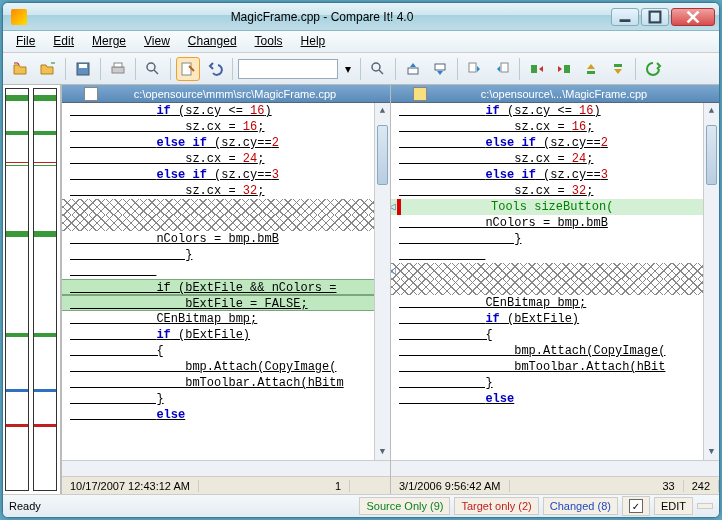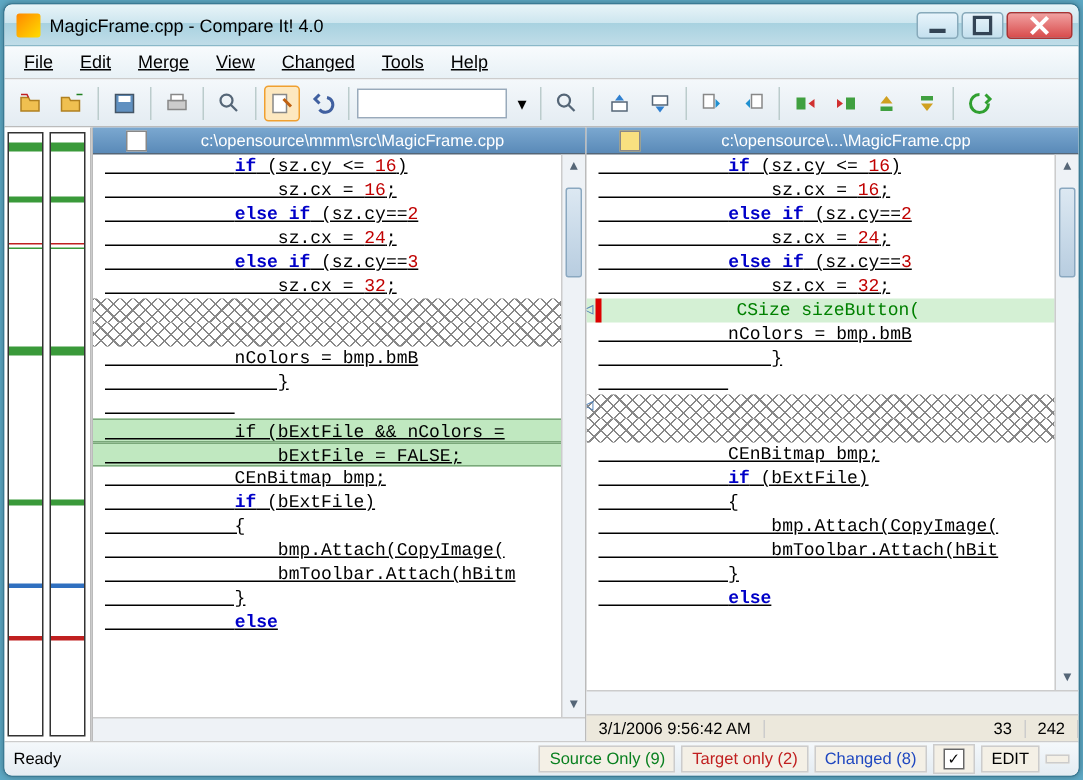--- a/index.html
+++ b/index.html
@@ -5,7 +5,7 @@
 * { box-sizing: border-box; margin: 0; padding: 0; }
 body { font-family: "Segoe UI", Tahoma, sans-serif; font-size: 12px; background: #5da8c4; width: 722px; height: 520px; overflow: hidden; }
 .window { width: 718px; height: 516px; margin: 2px; background: #fff; border: 1px solid #3a7a94; border-radius: 6px; overflow: hidden; display: flex; flex-direction: column; box-shadow: 0 0 4px rgba(0,0,0,.3); }
-.titlebar { height: 28px; background: linear-gradient(to bottom, #e8f4f8 0%, #cde6ef 45%, #a8d2e0 46%, #c0dde8 100%); display: flex; align-items: center; padding: 0 4px 0 8px; border-bottom: 1px solid #8ab8c8; }
+.titlebar { height: 28px; background: linear-gradient(to bottom, #e8f4f8 0%, #cde6ef 45%, #a8d2e0 46%, #c0dde8 100%); display: flex; align-items: center; padding: 0 4px 0 8px; border-bottom: 1px solid #8ab8c8; text-align: center; }
 .titlebar-icon { width: 16px; height: 16px; margin-right: 6px; background: linear-gradient(135deg,#f80,#fd0); border-radius: 2px; }
 .titlebar-text { flex: 1; color: #000; font-size: 12px; }
 .win-btns { display: flex; gap: 2px; }

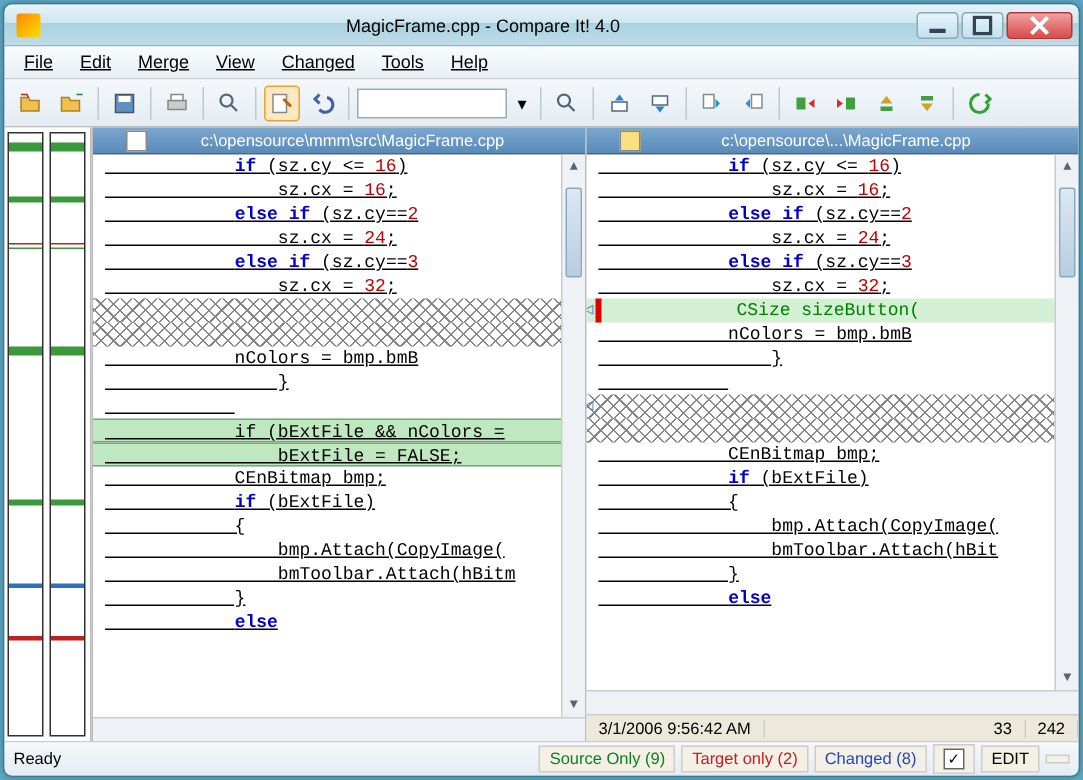--- a/index.html
+++ b/index.html
@@ -287,7 +287,7 @@
             <div class="code-line">            <span class="k">else if</span> (sz.cy==<span class="n">3</span></div>
             <div class="code-line">                sz.cx = <span class="n">32</span>;</div>
             <div class="red-bar-row">
-              <span class="txt"><span class="t">CSize sizeButton(</span></span>
+              <span class="txt"><span class="t">Tools sizeButton(</span></span>
               <div class="arrow-gap">◁</div>
             </div>
             <div class="code-line">            nColors = bmp.bmB</div>

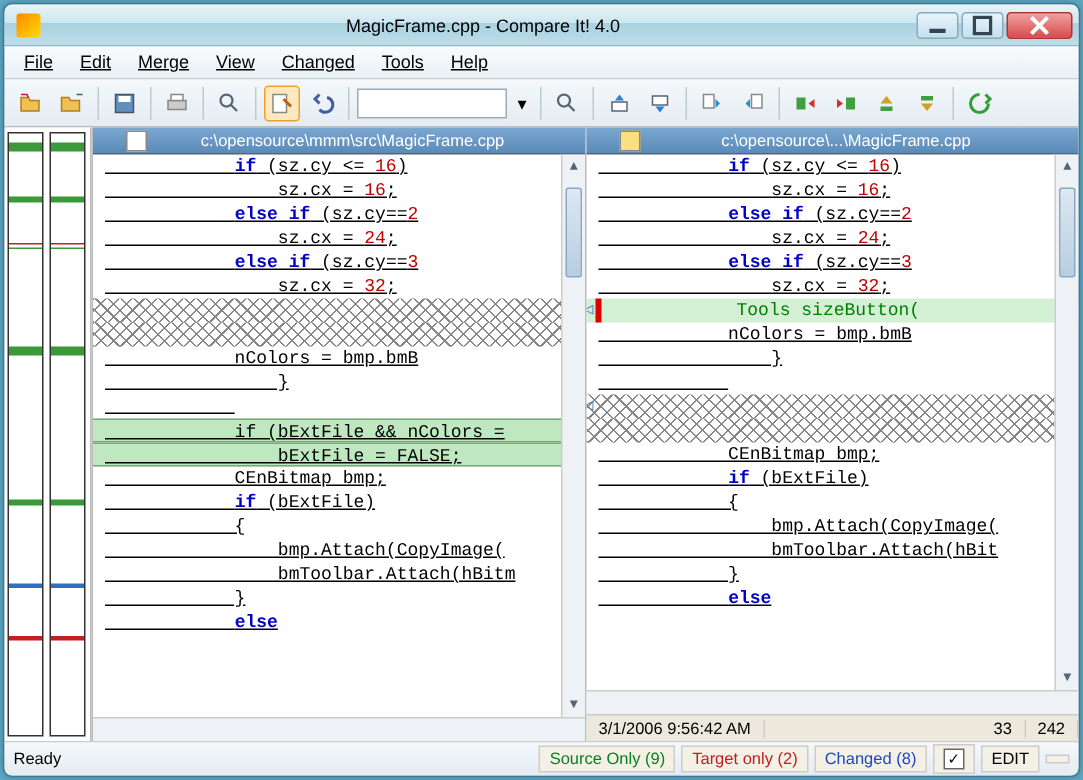--- a/index.html
+++ b/index.html
@@ -272,6 +272,12 @@
           </div>
         </div>
         <div class="pane-hscroll"></div>
+        <div class="pane-status">
+          <div class="ps-cell">10/17/2007  12:43:12 AM</div>
+          <div class="ps-spacer"></div>
+          <div class="ps-cell">1</div>
+          <div class="ps-cell" style="width:40px"></div>
+        </div>
       </div>
 
       <div class="pane">

